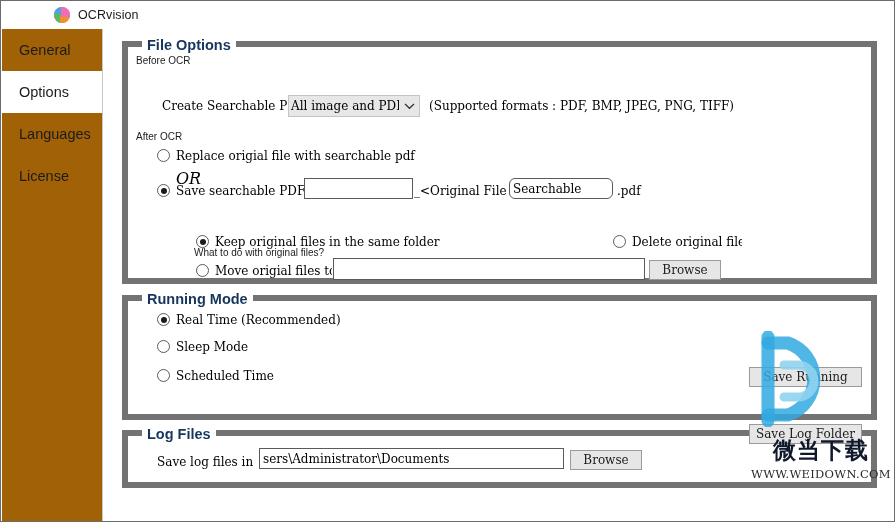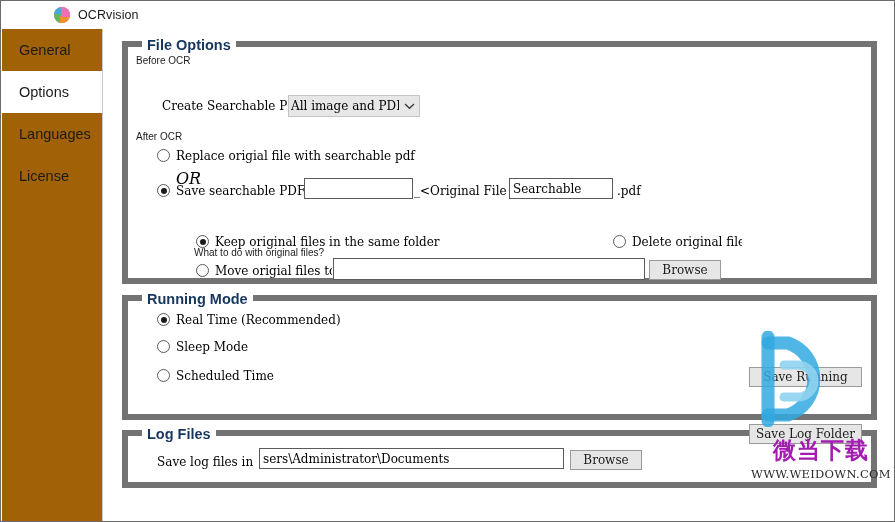--- a/index.html
+++ b/index.html
@@ -327,6 +327,7 @@
       </span>
     </div>
 
+    <div class="ui-label mono" style="left:325px; top:70px;">(Supported formats : PDF, BMP, JPEG, PNG, TIFF)</div>
 
     <div class="sec-head" style="left:32px; top:102px;">After OCR</div>
 

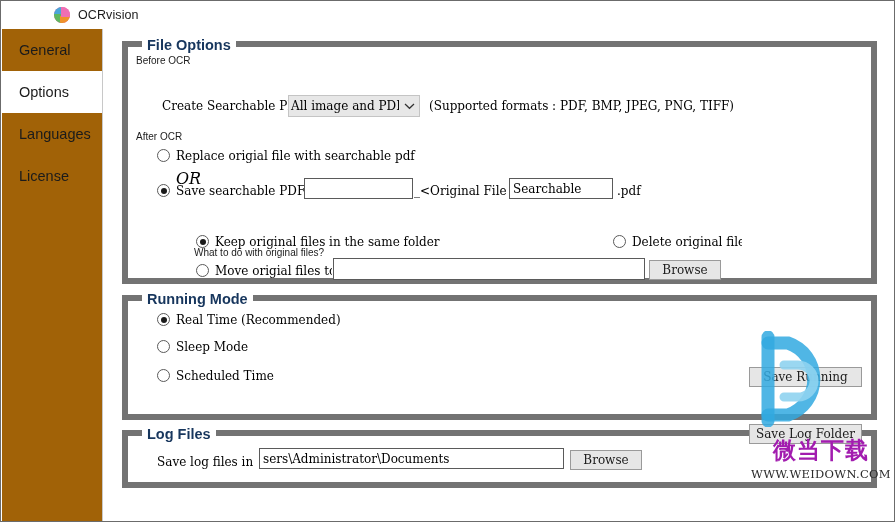--- a/index.html
+++ b/index.html
@@ -345,7 +345,7 @@
 
     <div class="ui-label mono" style="left:310px; top:155px; width:99px; overflow:hidden;">_&lt;Original File Name&gt;_</div>
 
-    <div class="textbox" style="left:405px; top:149px; width:104px; height:21px;">
+    <div class="textbox" style="left:405px; top:149px; width:104px; height:21px;border-radius:6px;">
       <span class="val">Searchable</span>
     </div>
 

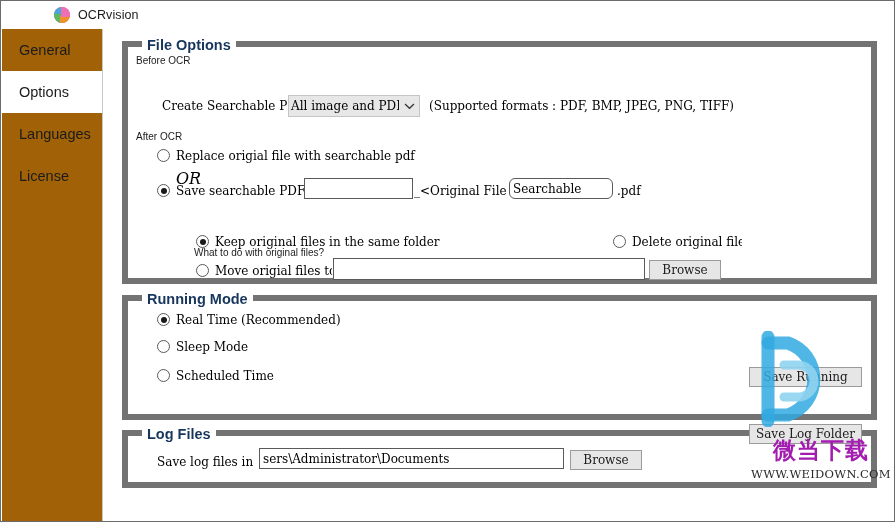--- a/index.html
+++ b/index.html
@@ -258,7 +258,7 @@
     font-family: "DejaVu Sans", sans-serif;
     font-size: 23px;
     font-weight: bold;
-    color: #a21caf;
+    color: #0f172a;
     letter-spacing: 1px;
   }
   #wm-url {

